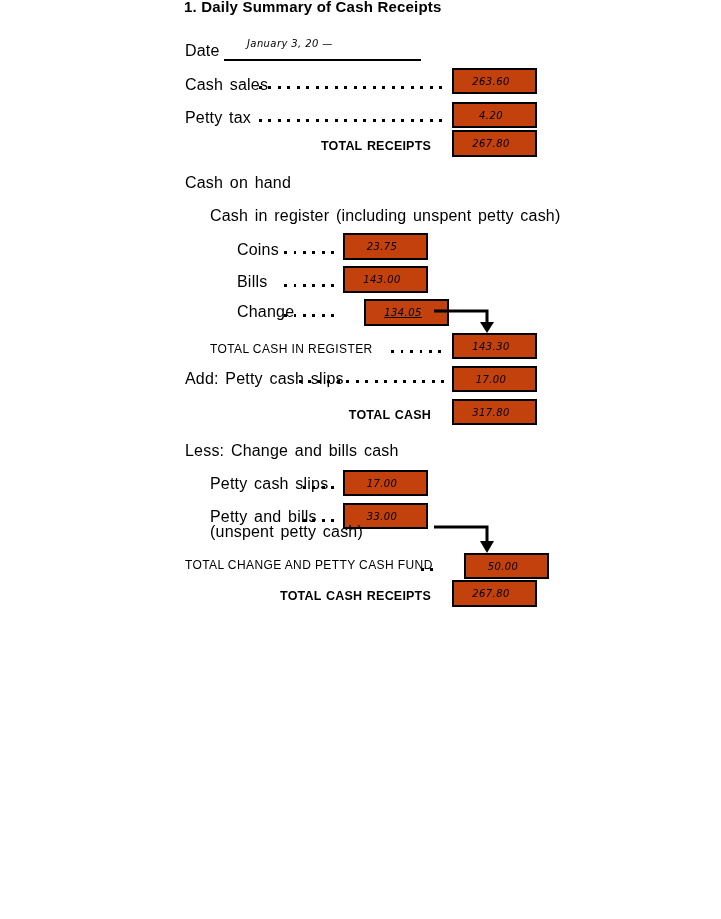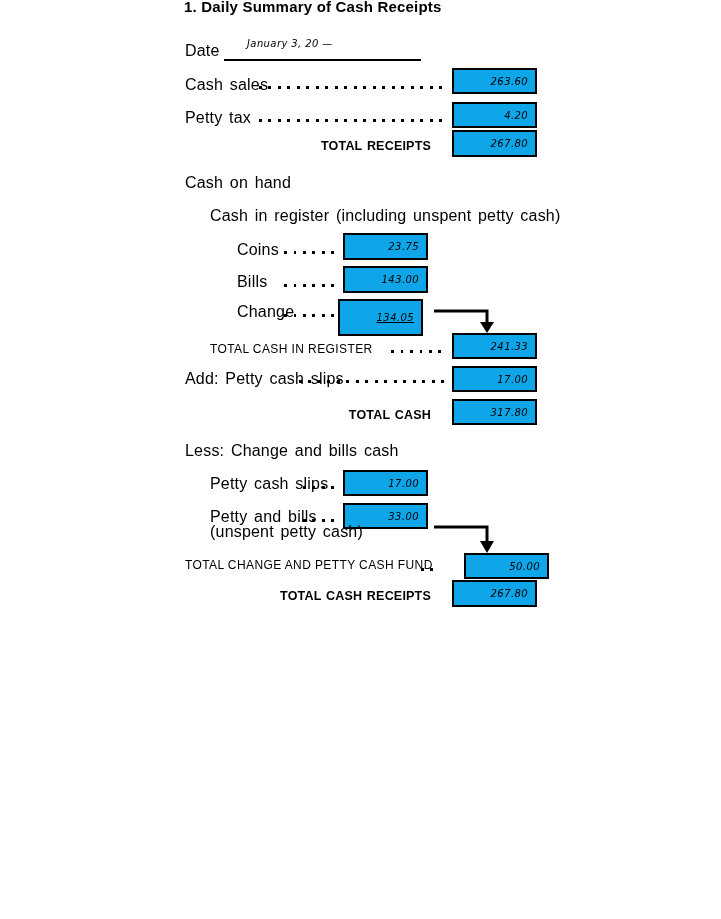--- a/index.html
+++ b/index.html
@@ -30,9 +30,9 @@
     position:absolute;
     width:85px;height:26px;
     border:2.5px solid #000;
-    background:#0ea5e9;
+    background:#c2410c;
     box-sizing:border-box;
-    display:flex;align-items:center;justify-content:flex-end;
+    display:flex;align-items:center;justify-content:center;
     padding-right:7px;
   }
   .dots{

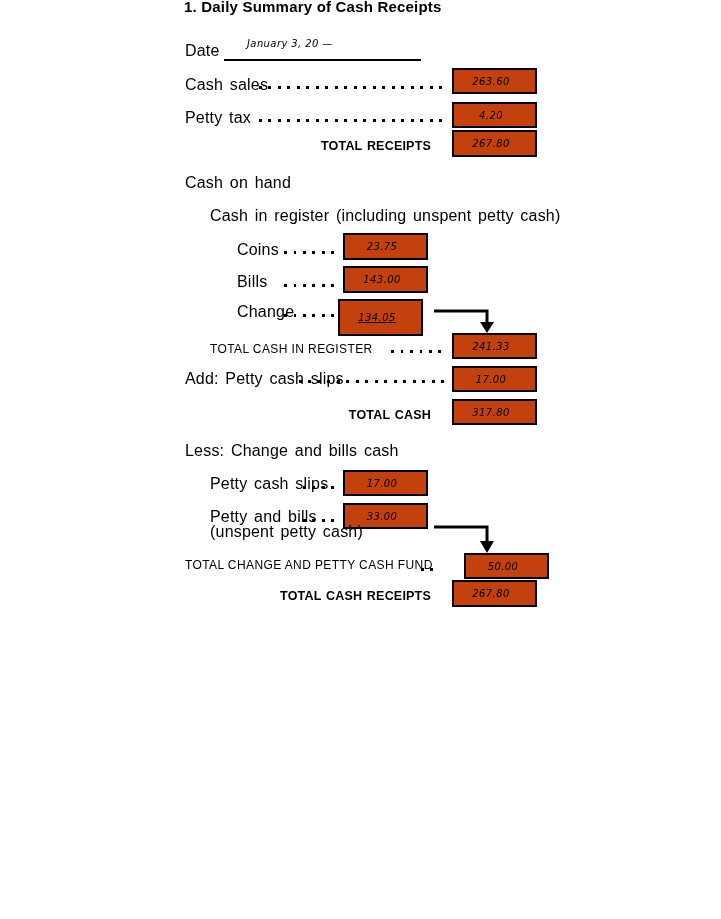--- a/index.html
+++ b/index.html
@@ -89,7 +89,7 @@
 
   <div class="abs lbl" style="left:237px;top:305px;">Change</div>
   <div class="dots" style="left:284px;top:314px;width:55px;"></div>
-  <div class="valbox" style="left:338px;top:299px;height:37px;text-decoration:underline;">
+  <div class="valbox" style="left:364px;top:299px;height:27px;text-decoration:underline;">
     <span class="hand">134.05</span>
   </div>
 

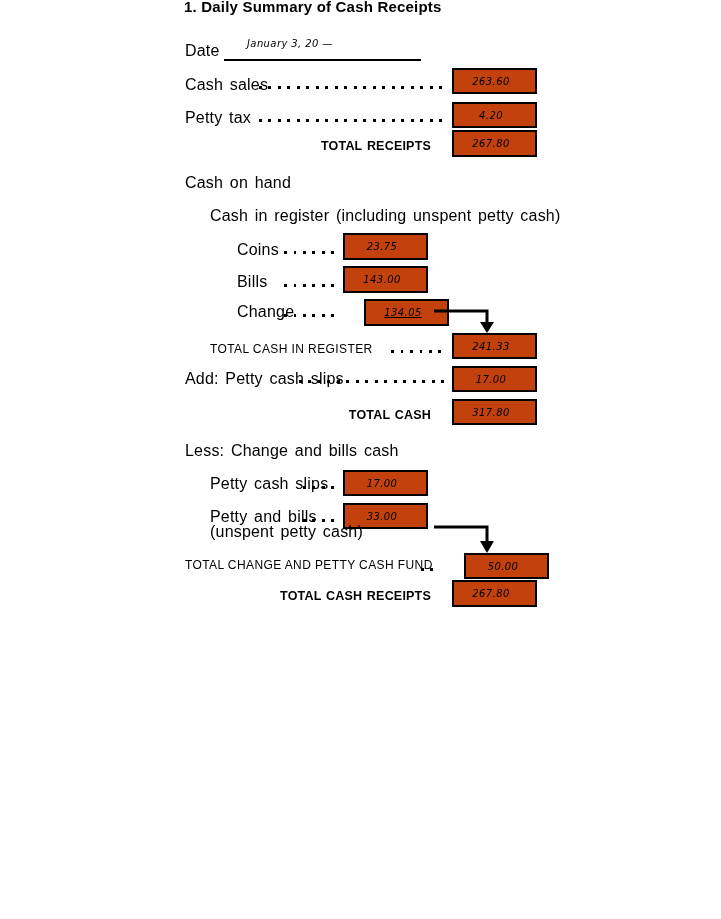--- a/index.html
+++ b/index.html
@@ -101,7 +101,7 @@
   <div class="abs caps" style="left:210px;top:342px;">TOTAL CASH IN REGISTER</div>
   <div class="dots" style="left:391px;top:350px;width:55px;"></div>
   <div class="valbox" style="left:452px;top:333px;">
-    <span class="hand">241.33</span>
+    <span class="hand">143.30</span>
   </div>
 
   <div class="abs lbl" style="left:185px;top:372px;">Add: Petty cash slips</div>

